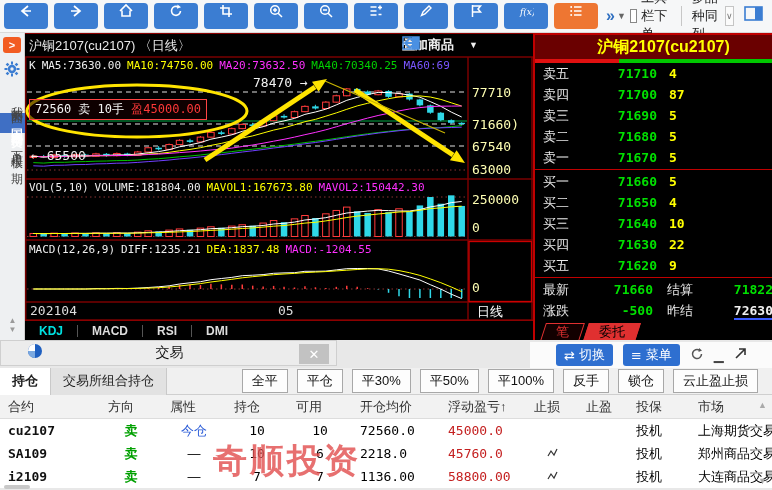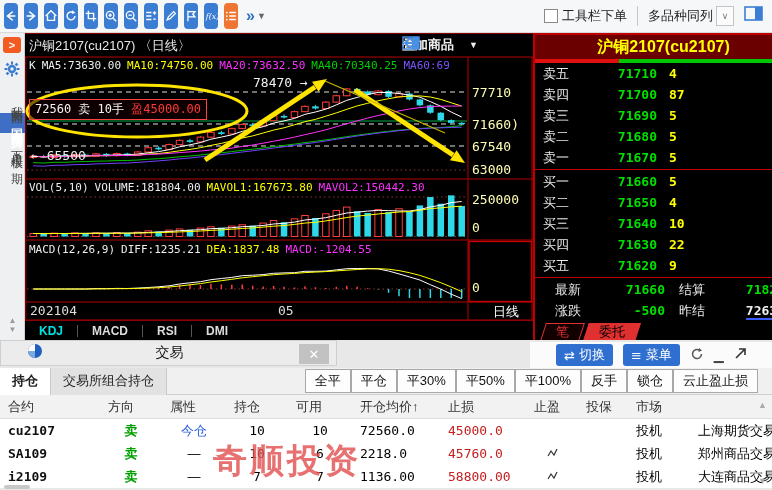--- a/index.html
+++ b/index.html
@@ -11,7 +11,7 @@
   .toolbar{position:absolute;left:0;top:0;width:772px;height:33px;background:#f6f7f8;
     border-bottom:1px solid #d9d9d9;display:flex;align-items:center;padding:0 8px 0 4px;box-sizing:border-box;}
   #tb-icons{display:flex;align-items:center;gap:6px;}
-  .tbtn{width:14px;height:26px;border-radius:4px;background:#3b7dd2;display:flex;align-items:center;justify-content:center;flex:0 0 auto;cursor:pointer;}
+  .tbtn{width:44px;height:26px;border-radius:4px;background:#3b7dd2;display:flex;justify-content:center;flex:0 0 auto;cursor:pointer;}
   .tbtn.orange{background:#ee7632;}
   .tb-more{color:#2f6fc0;font-size:16px;font-weight:bold;margin:0 2px 0 8px;}
   .tb-caret{color:#666;font-size:9px;margin-right:4px;}

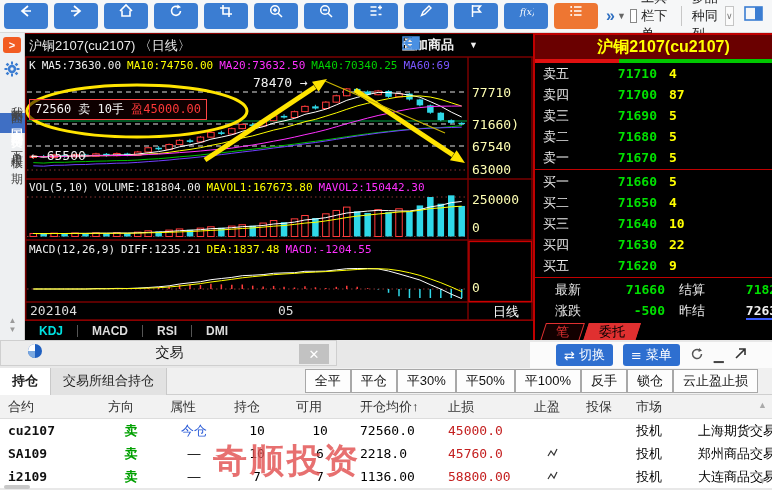--- a/index.html
+++ b/index.html
@@ -75,7 +75,7 @@
   .q-qty{color:#ffff00;font-weight:bold;padding-left:12px;}
   .q-divider{height:1px;background:#c00000;margin:1px 0;}
   .q-stat{height:21px;display:flex;align-items:center;font-size:13px;}
-  .q-sl{color:#e8e8e8;width:34px;padding-left:20px;}
+  .q-sl{color:#e8e8e8;width:34px;padding-left:8px;}
   .q-sv{width:76px;text-align:right;font-weight:bold;}
   .q-sl2{color:#e8e8e8;width:40px;padding-left:14px;}
   .q-sv2{width:66px;text-align:right;font-weight:bold;}

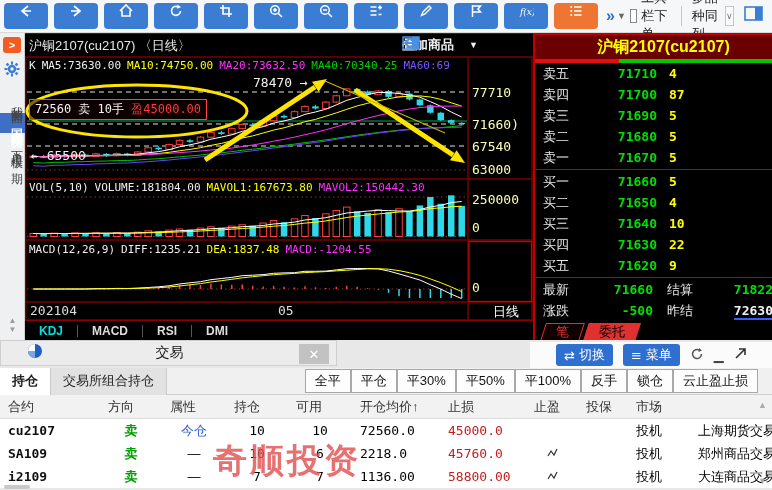--- a/index.html
+++ b/index.html
@@ -500,7 +500,7 @@
 
     <span class="x-label mono" style="left:5px;text-align:right;">202104</span>
     <span class="x-label mono" style="left:253px;">05</span>
-    <span class="x-label mono" style="left:468px;color:#fff;">日线</span>
+    <span class="x-label mono" style="left:452px;color:#fff;">日线</span>
 
     <div class="chart-tabs" id="chart-tabs">
         <span class="ch-tab active">KDJ</span>

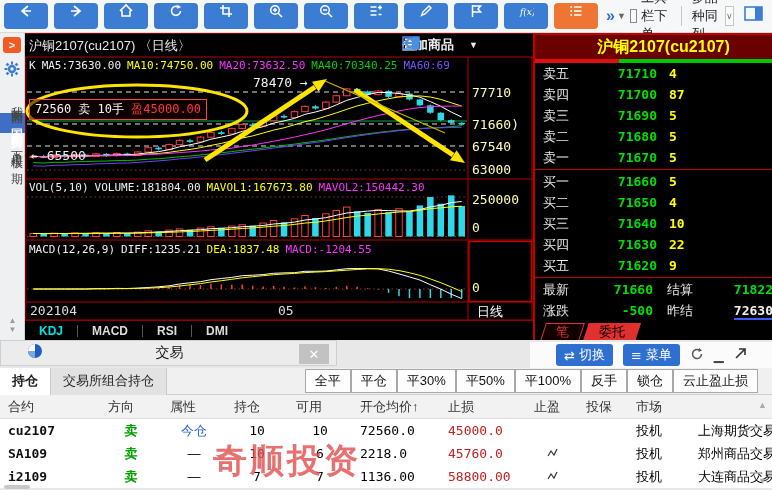--- a/index.html
+++ b/index.html
@@ -106,7 +106,7 @@
   .tw-tab{font-size:13px;color:#222;padding:0 12px;display:flex;align-items:center;border-right:1px solid #c9c9c9;cursor:pointer;}
   .tw-tab.active{background:#fff;font-weight:bold;}
   .tw-tab.inactive{background:#e2e2e2;}
-  #tw-buttons{margin-left:auto;display:flex;padding-right:14px;align-items:flex-end;}
+  #tw-buttons{margin-left:auto;display:flex;gap:9px;padding-right:14px;align-items:flex-end;}
   .abtn{background:#fdfdfd;border:1px solid #a8a8a8;font-size:13px;color:#111;height:22px;
     display:flex;align-items:center;padding:0 9px;cursor:pointer;}
   .tbl{position:absolute;left:0;top:55px;width:772px;}

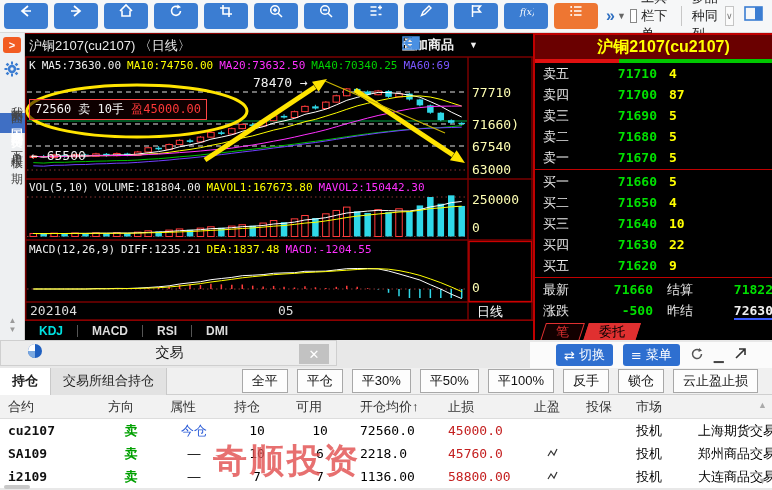--- a/index.html
+++ b/index.html
@@ -653,6 +653,7 @@
           <div class="td">属性</div>
           <div class="td">持仓</div>
           <div class="td">可用</div>
+          <div class="td">开仓均价</div>
           <div class="td">开仓均价↑</div>
           <div class="td">止损</div>
           <div class="td">止盈</div>

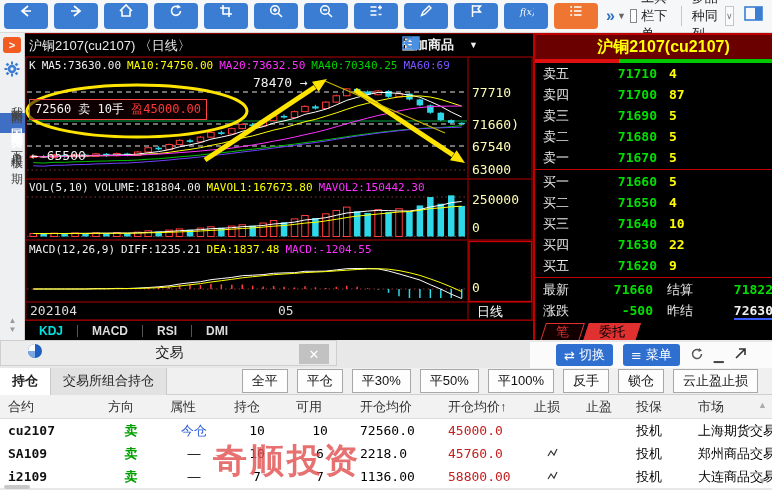--- a/index.html
+++ b/index.html
@@ -654,7 +654,7 @@
           <div class="td">持仓</div>
           <div class="td">可用</div>
           <div class="td">开仓均价</div>
-          <div class="td">开仓均价↑</div>
+          <div class="td">浮动盈亏↑</div>
           <div class="td">止损</div>
           <div class="td">止盈</div>
           <div class="td">投保</div>

